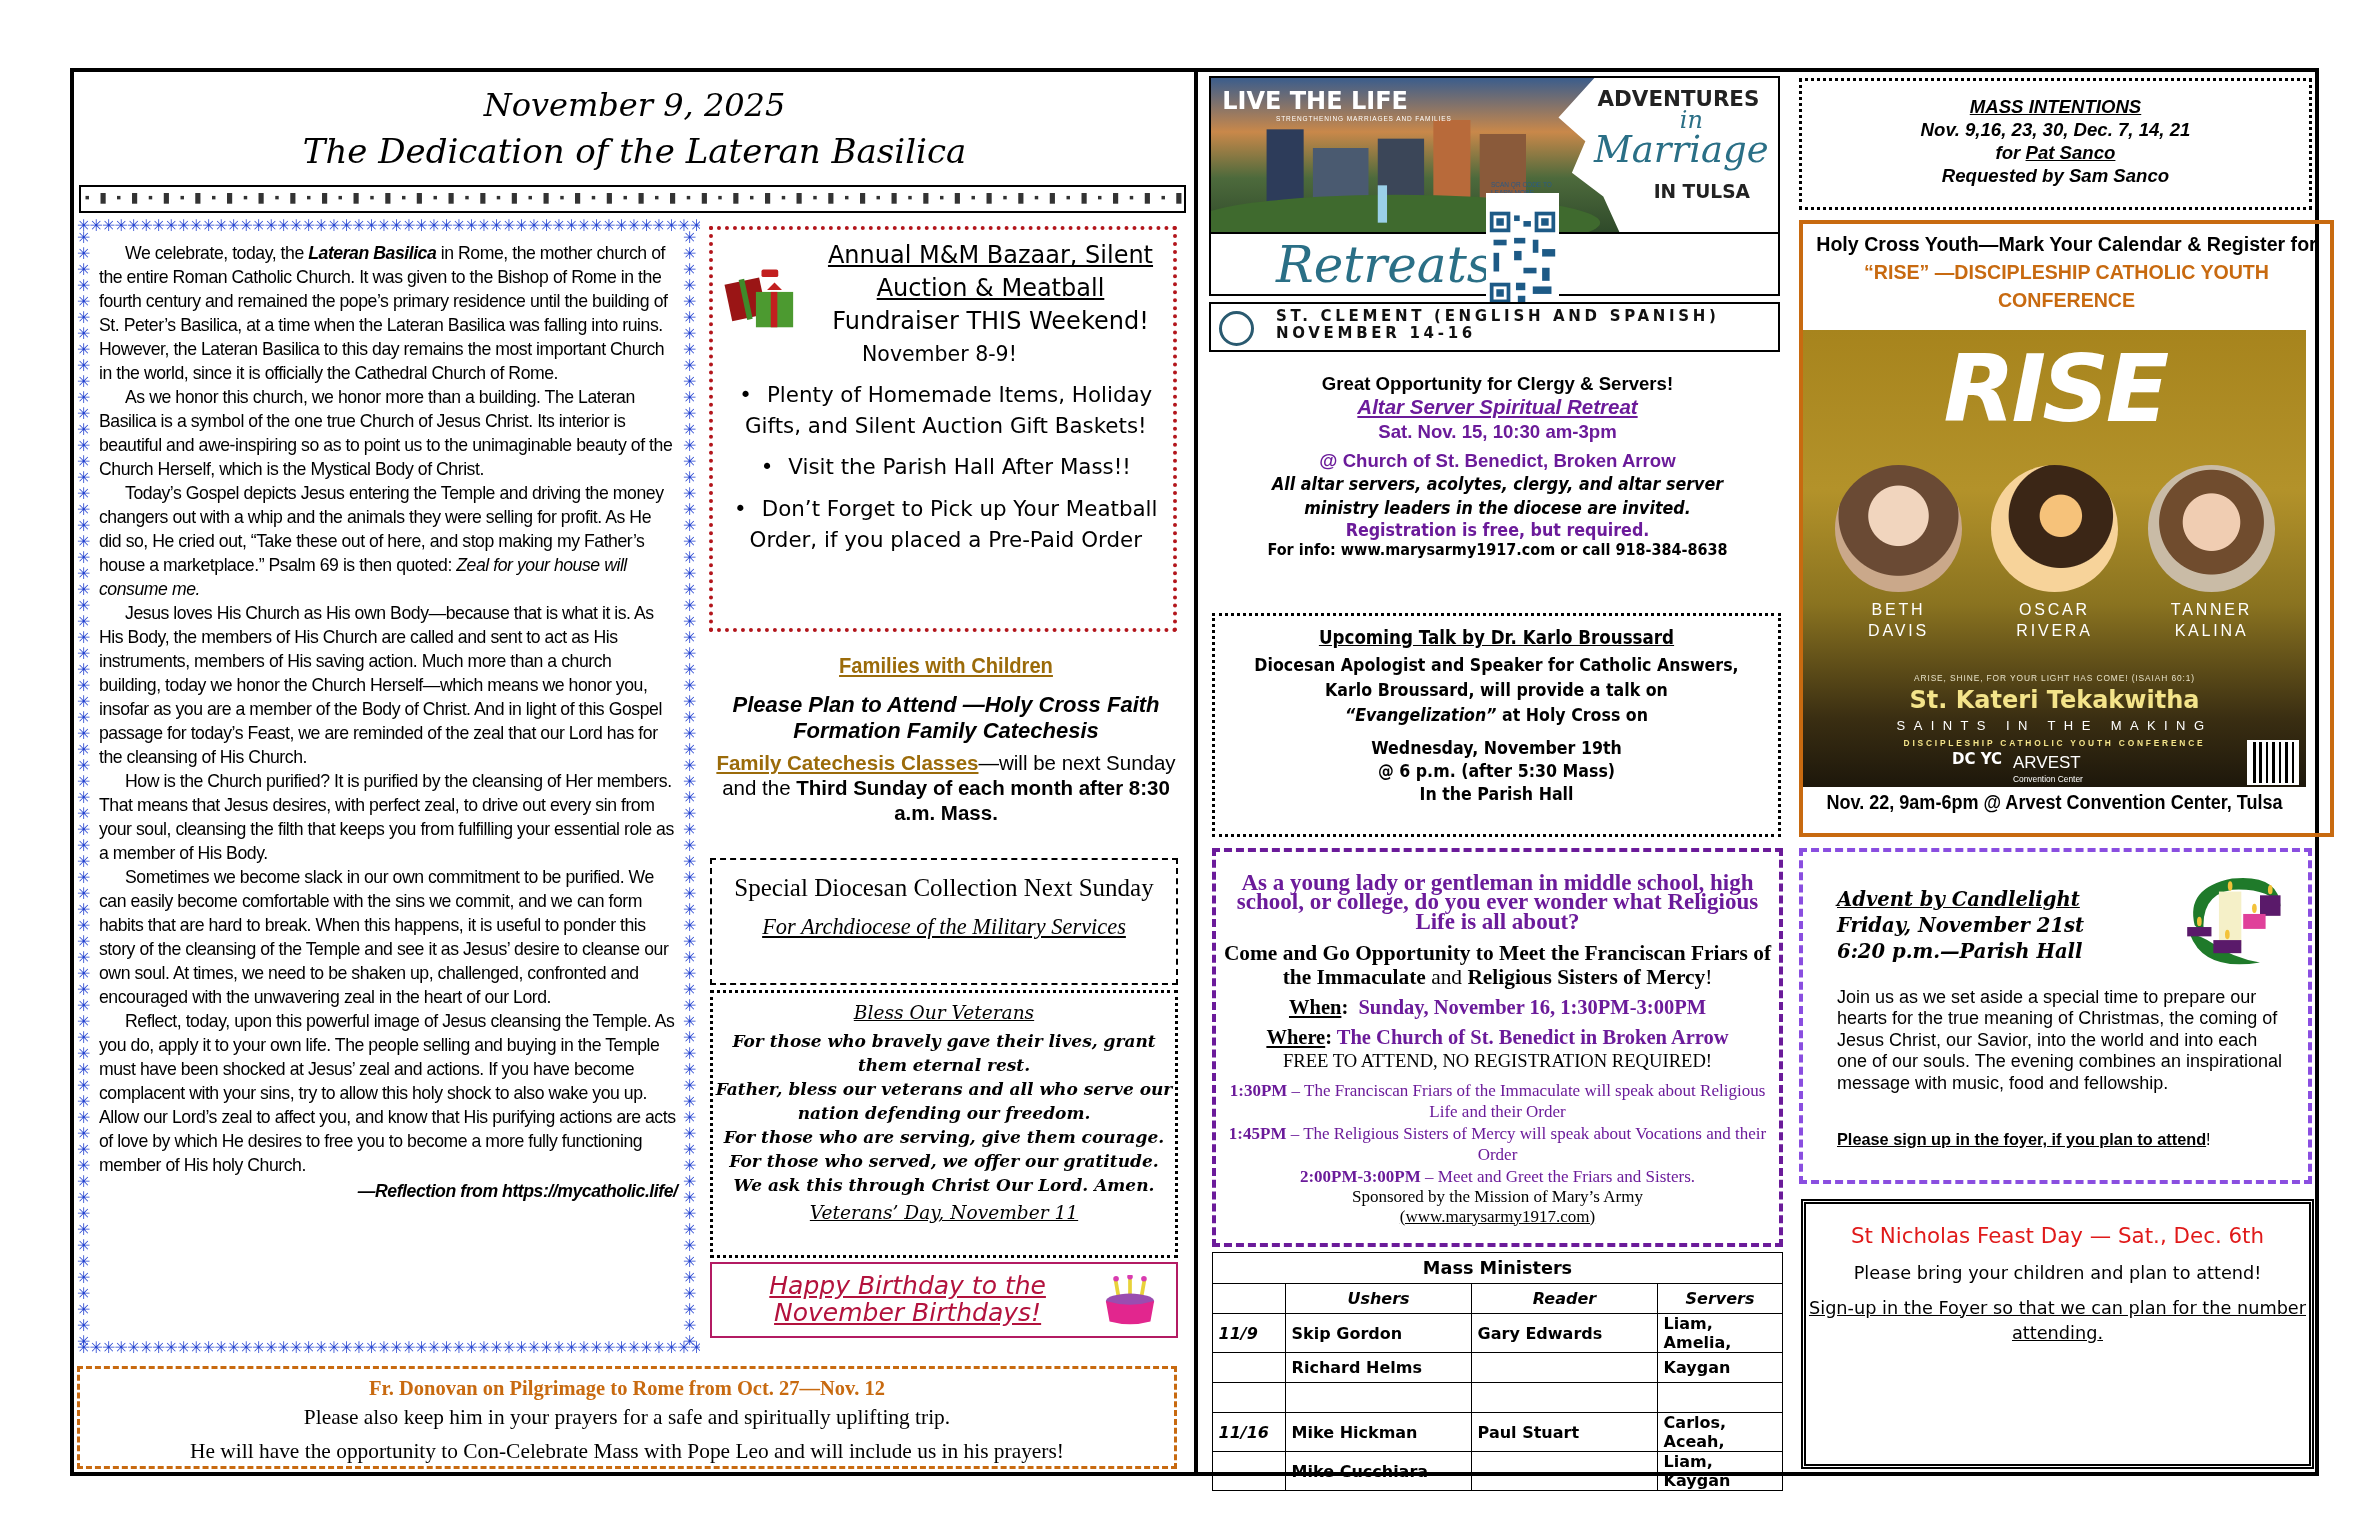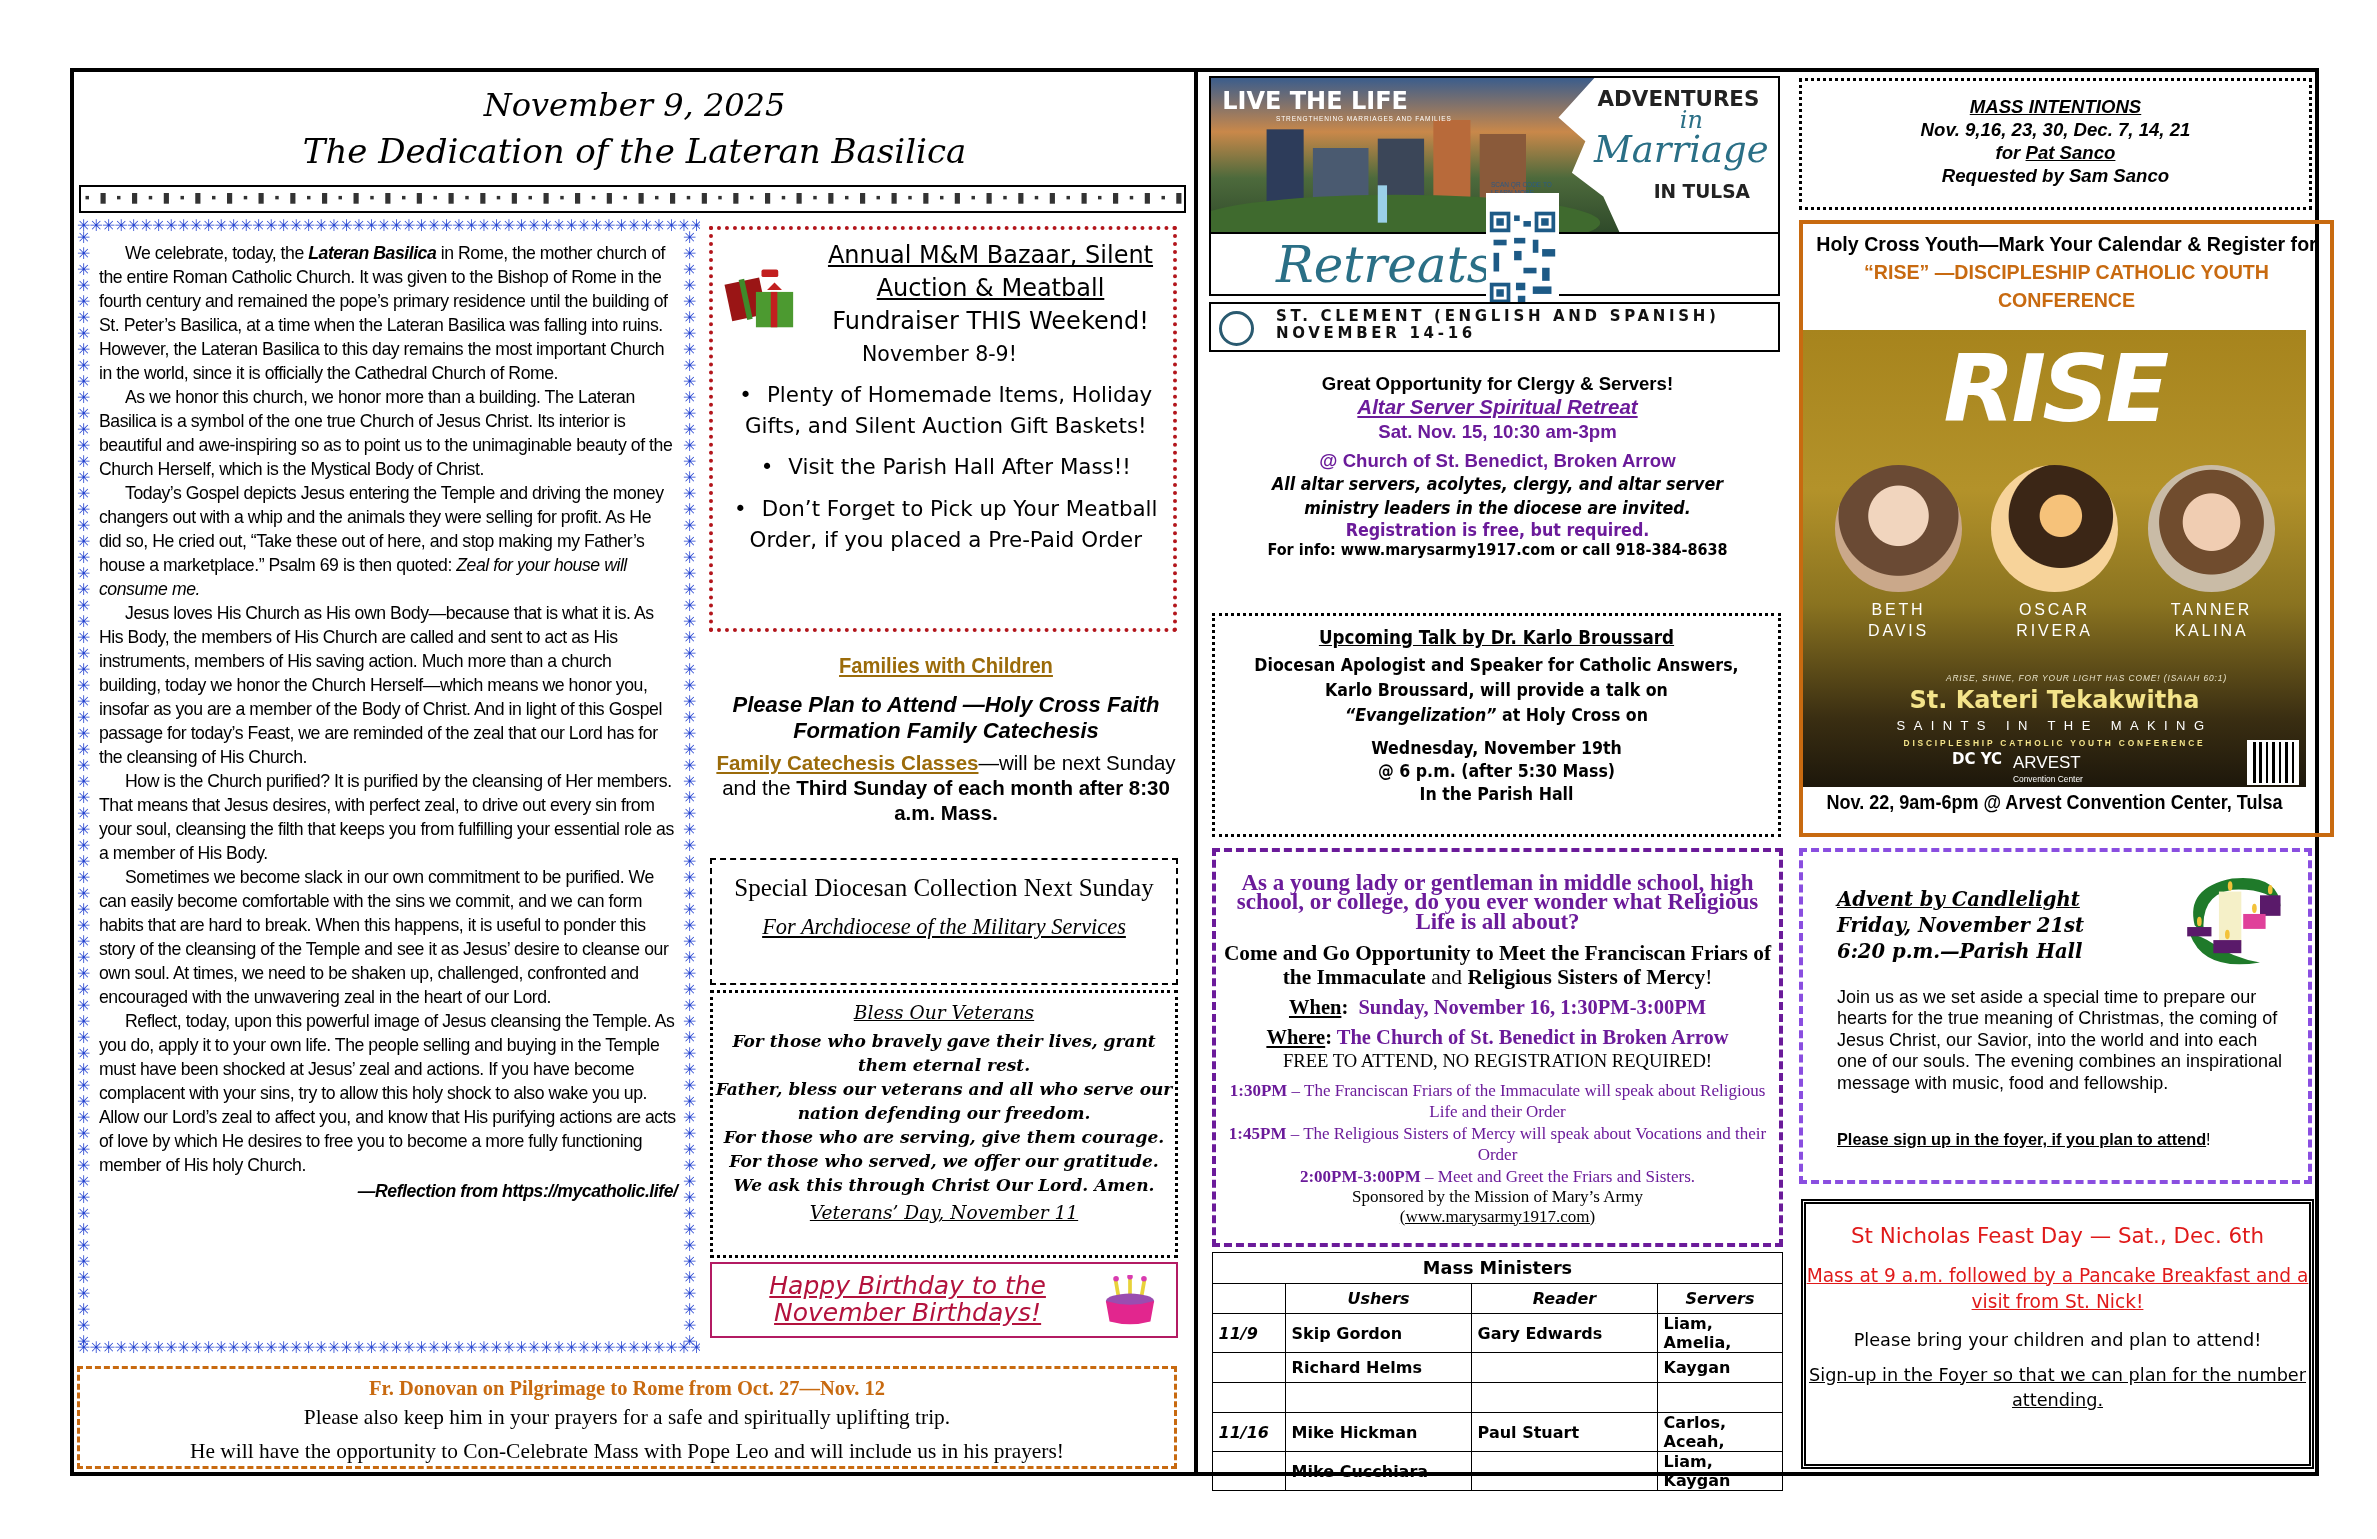--- a/index.html
+++ b/index.html
@@ -127,7 +127,7 @@
   .speaker.s2 { background: radial-gradient(circle at 55% 40%, #f6c27a 0 20%, #3b2616 21% 50%, #f7d39a 51%); }
   .speaker.s3 { background: radial-gradient(circle at 50% 45%, #f0cdb2 0 30%, #704c2e 31% 55%, #c9bba6 56%); }
   .spk-name { position: absolute; top: 270px; width: 131px; text-align: center; color: #fff; font-size: 16px; letter-spacing: 2.8px; line-height: 20.5px; }
-  .rise-verse { position: absolute; top: 343px; width: 503px; text-align: center; color: #e8e2c8; font-size: 8.4px; font-style: italic; letter-spacing: 0.9px; margin-left: 32px; }
+  .rise-verse { position: absolute; top: 343px; width: 503px; text-align: center; color: #e8e2c8; font-size: 8.4px; letter-spacing: 0.9px; }
   .rise-saint { position: absolute; top: 356px; width: 503px; text-align: center; color: #f4e48a; font-size: 24px; font-weight: bold; font-family: "DejaVu Sans", sans-serif; }
   .rise-saints { position: absolute; top: 388px; width: 503px; text-align: center; color: #fff; font-size: 13px; letter-spacing: 8.4px; }
   .rise-dcyc { position: absolute; top: 408px; width: 503px; text-align: center; color: #f4e48a; font-size: 8.4px; letter-spacing: 2.8px; font-weight: bold; }

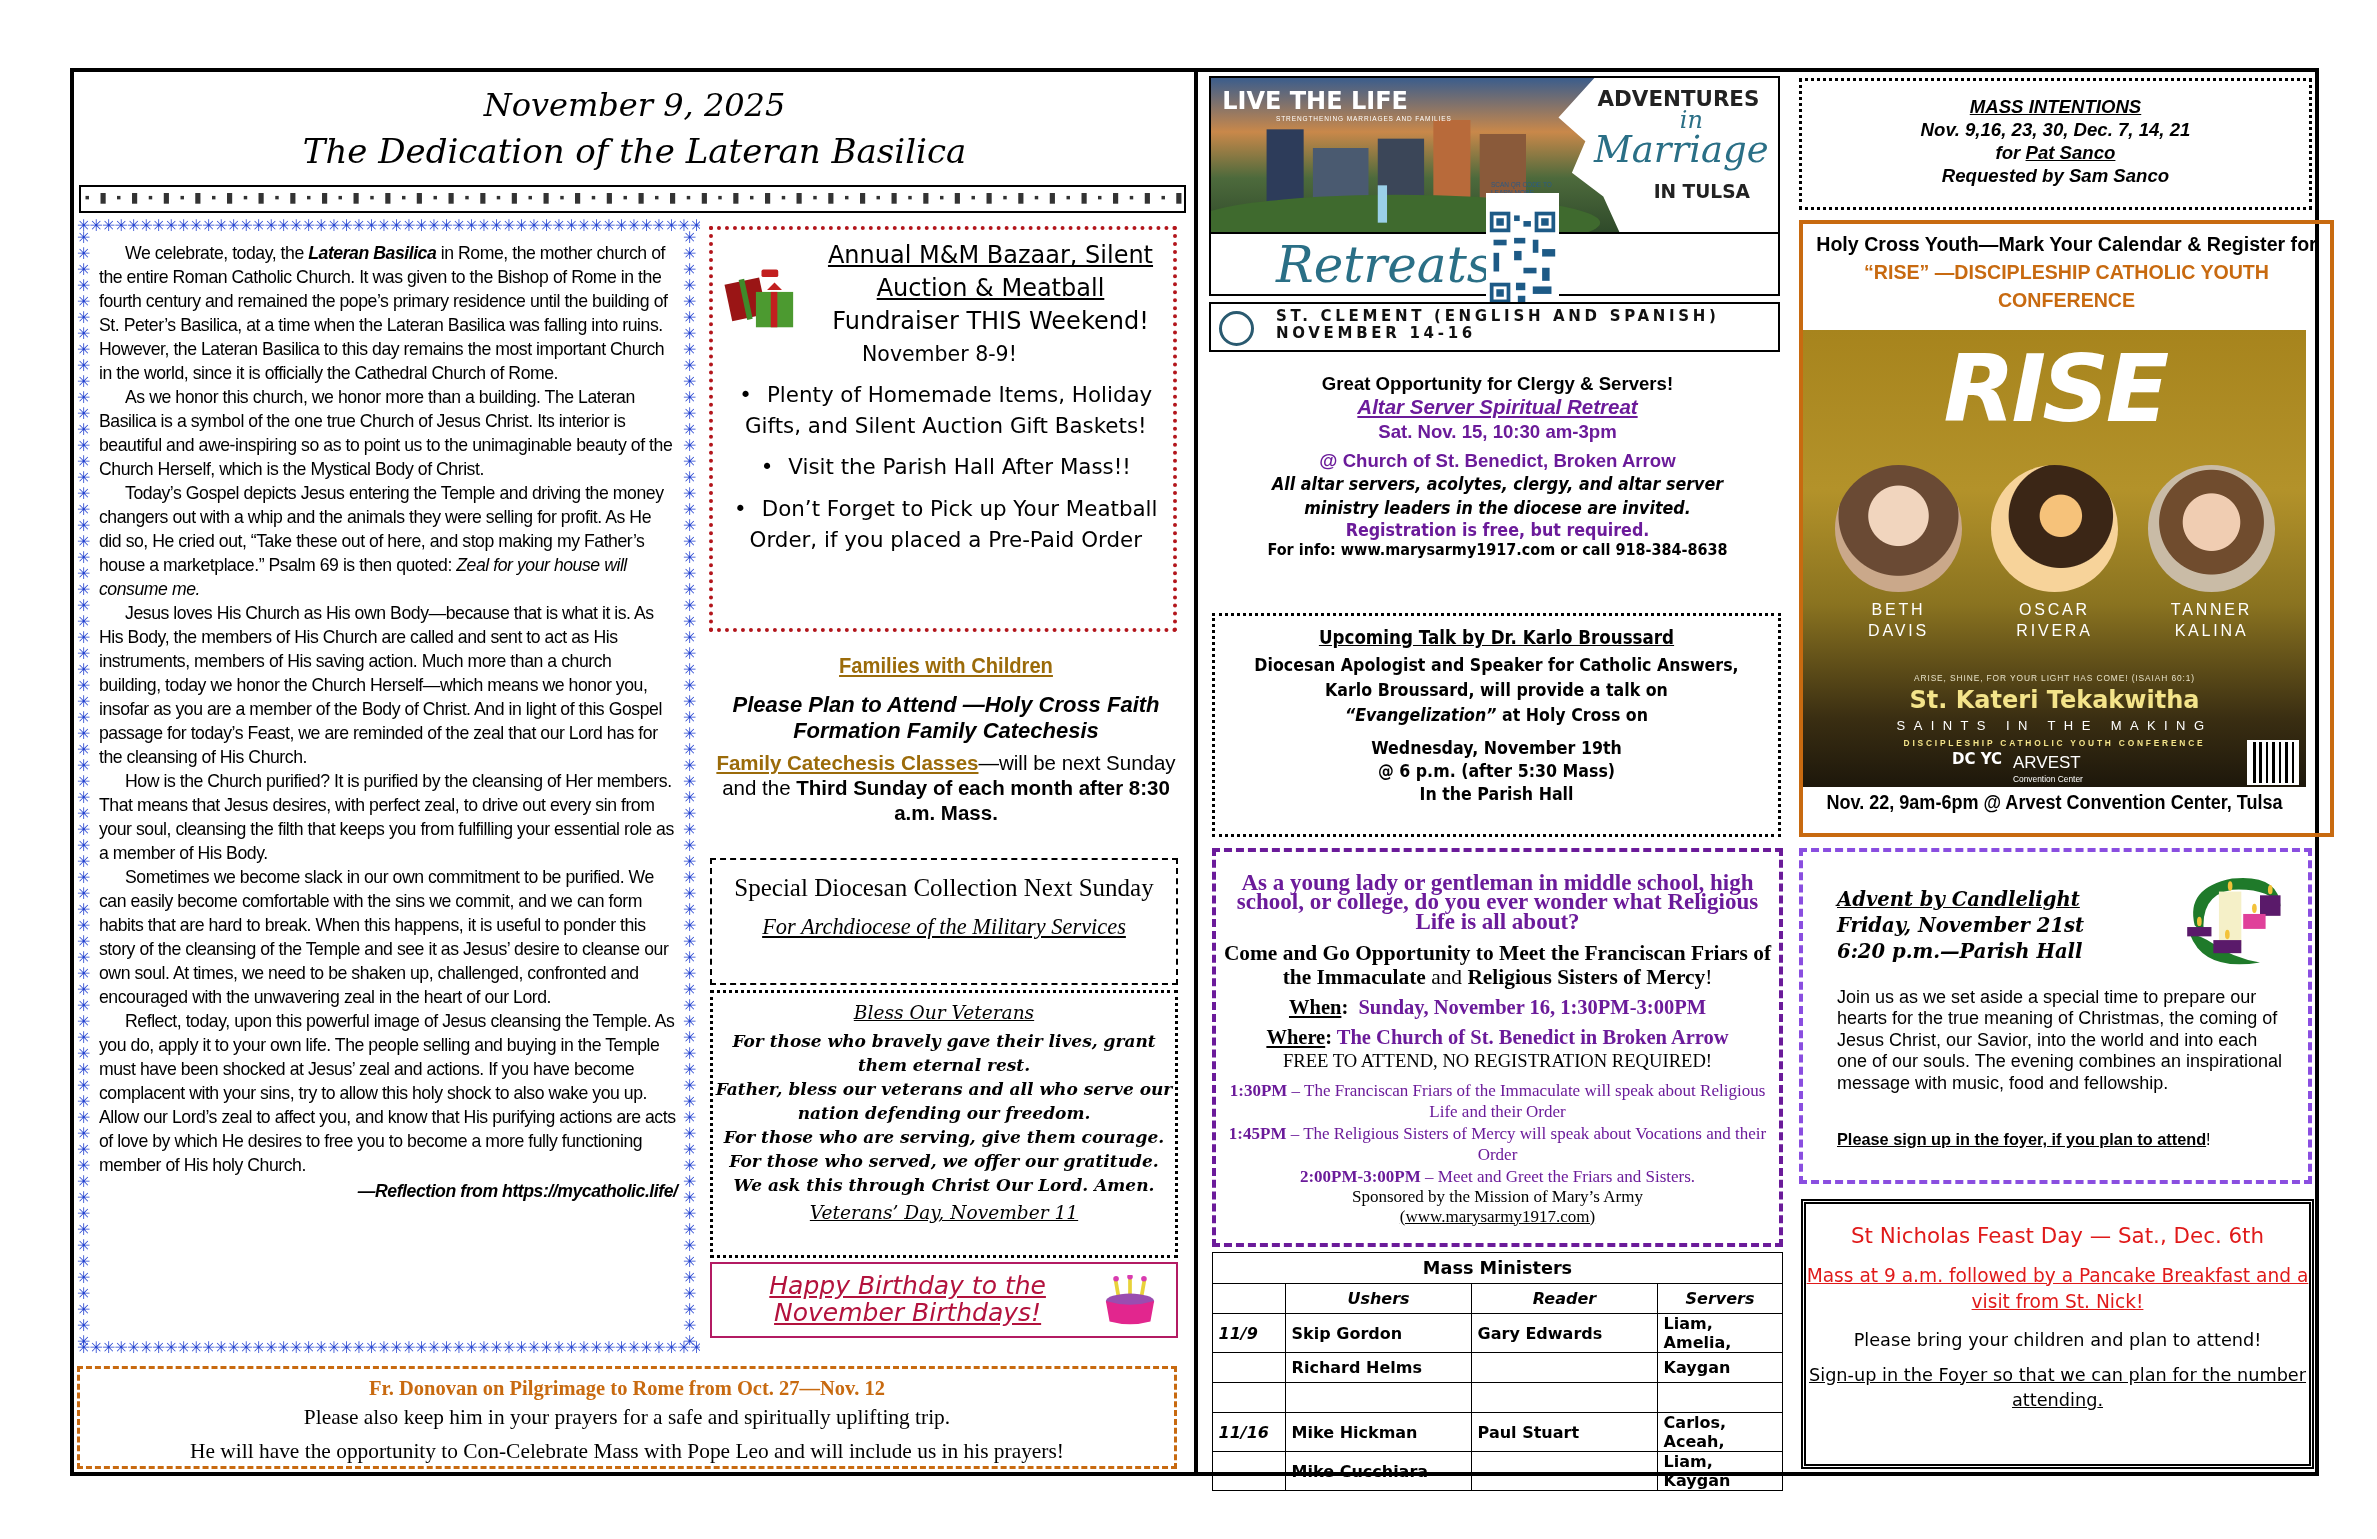--- a/index.html
+++ b/index.html
@@ -449,7 +449,6 @@
 
 <div class="abs nicholas">
   <div class="nic-h">St Nicholas Feast Day — Sat., Dec. 6th</div>
-  <div class="nic-s">Mass at 9 a.m. followed by a Pancake Breakfast and a visit from St. Nick!</div>
   <div class="nic-p">Please bring your children and plan to attend!</div>
   <div class="nic-u"><span>Sign-up in the Foyer so that we can plan for the number attending</span><span>.</span></div>
 </div>

